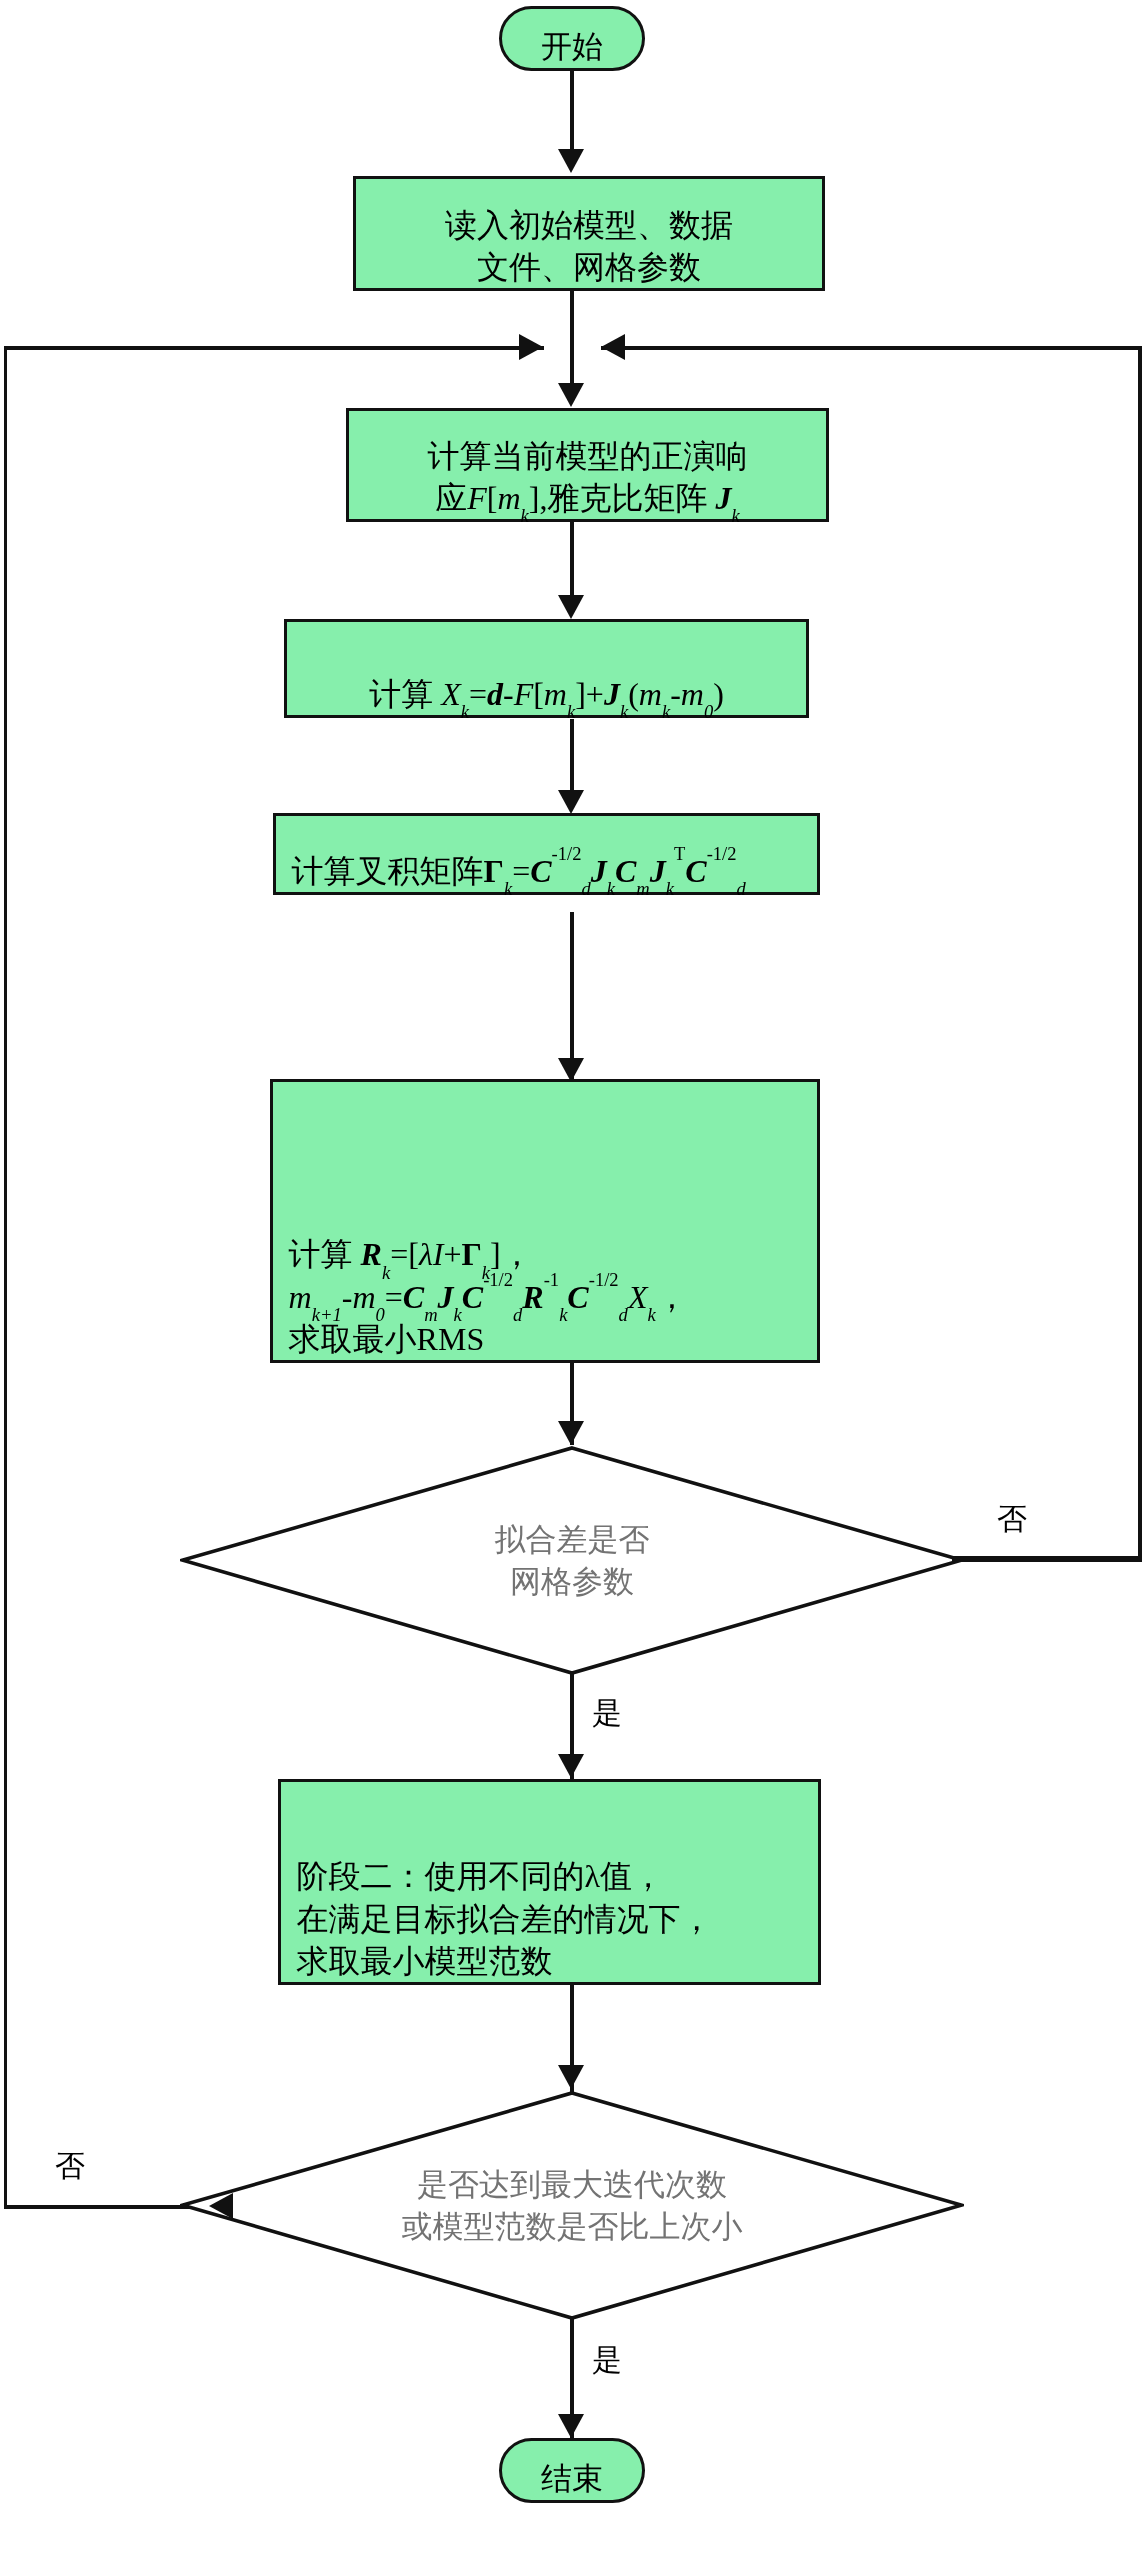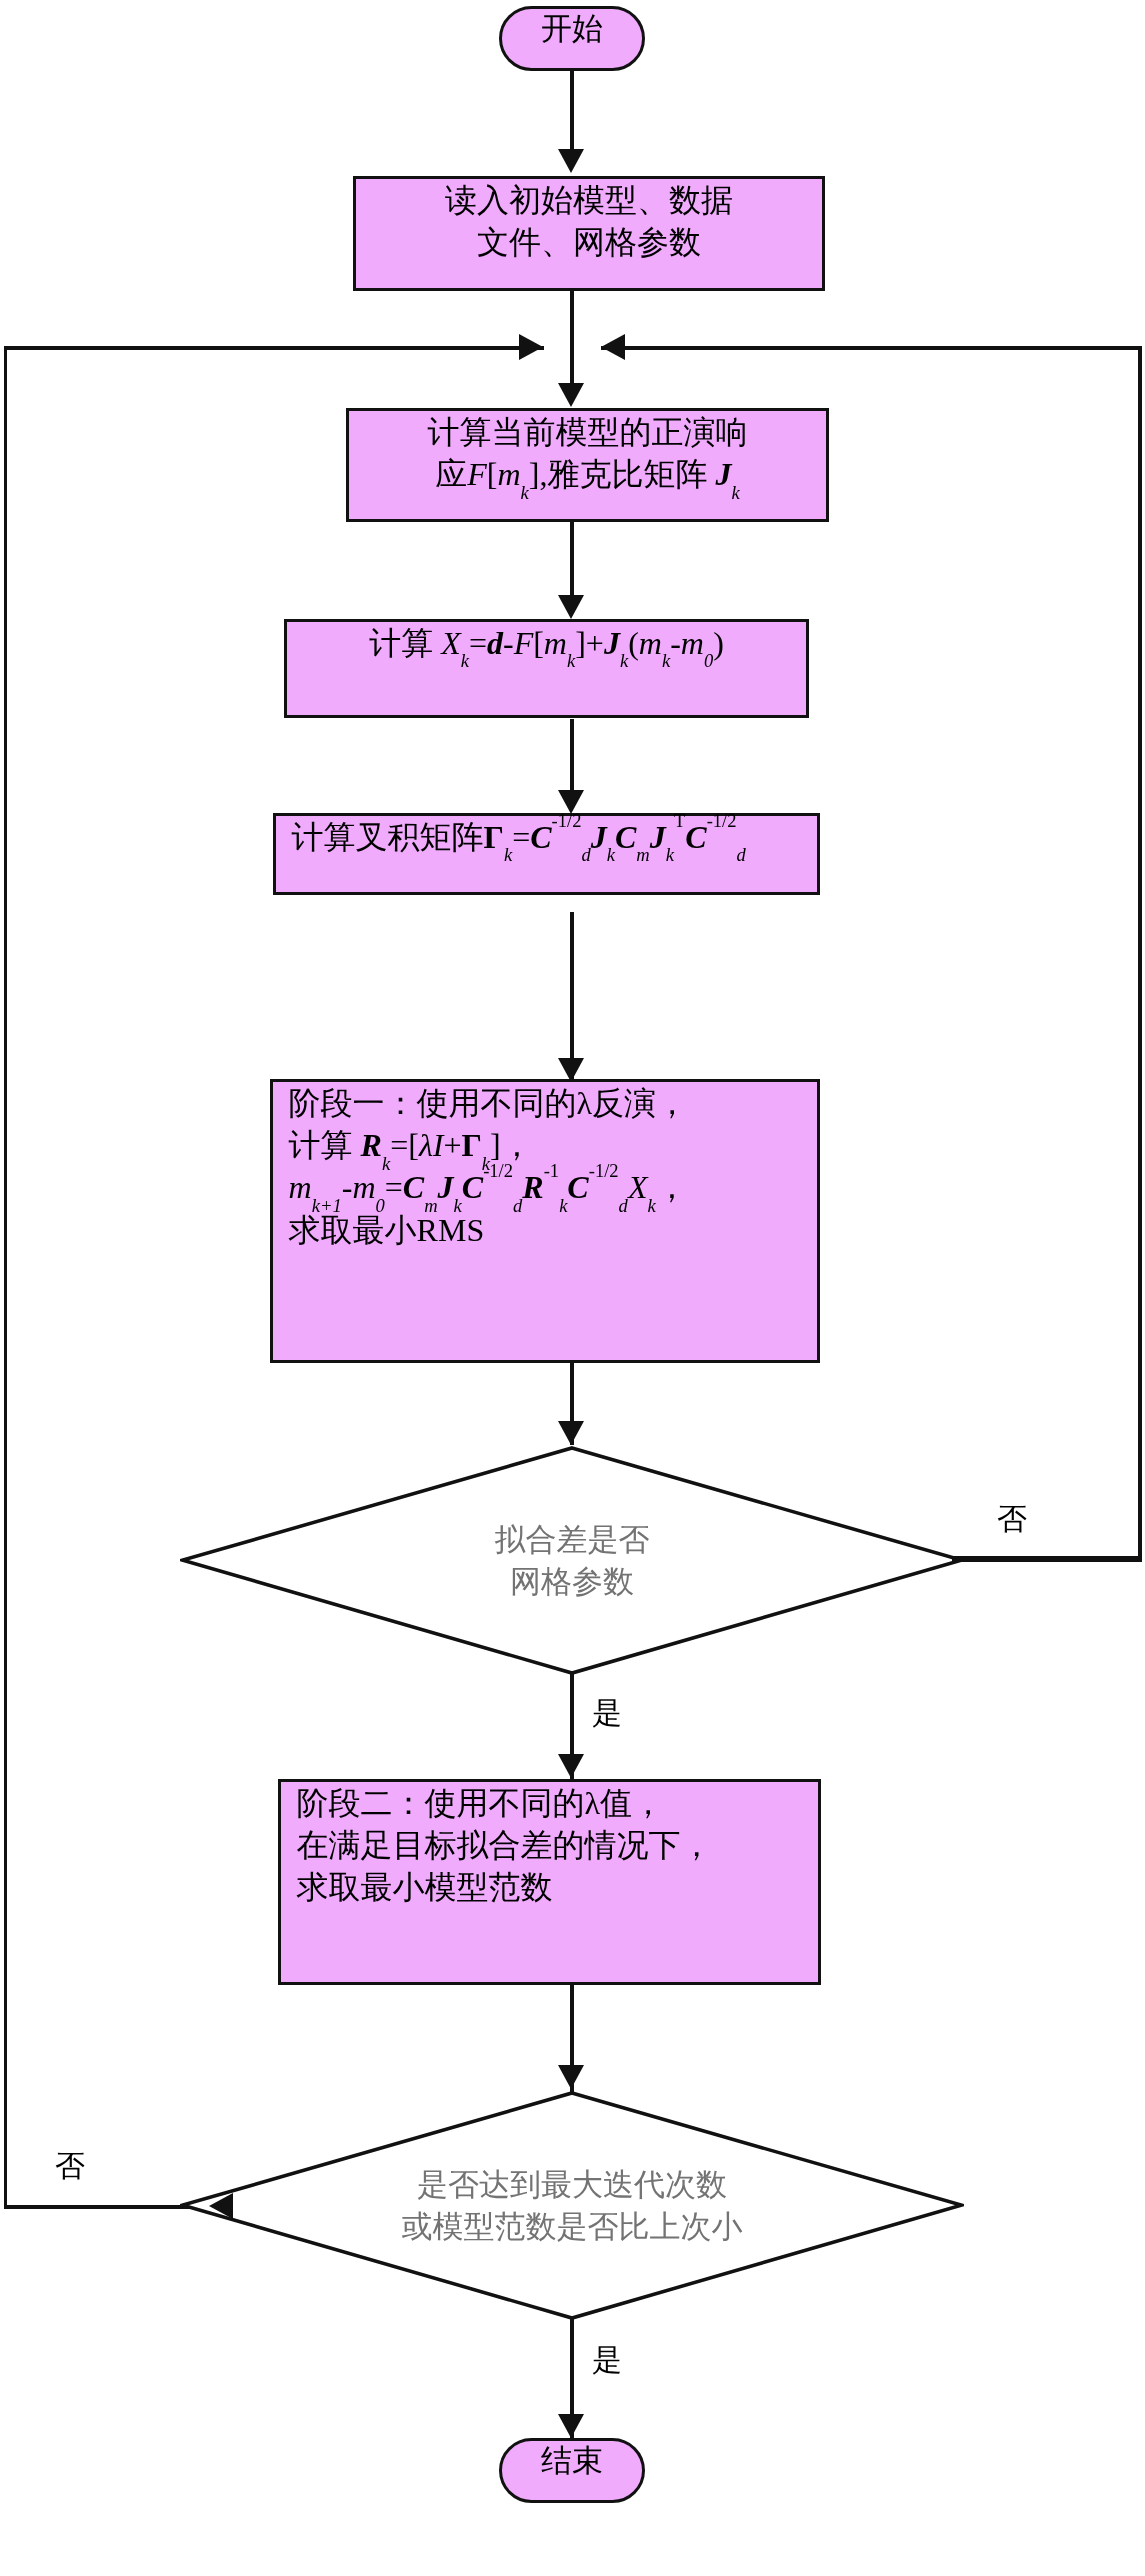--- a/index.html
+++ b/index.html
@@ -21,9 +21,9 @@
   .node {
     position: absolute;
     box-sizing: border-box;
-    background: #f0abfc;
+    background: #86efac;
     display: flex;
-    align-items: flex-start;
+    align-items: flex-end;
     justify-content: center;
     text-align: center;
     color: #000000;

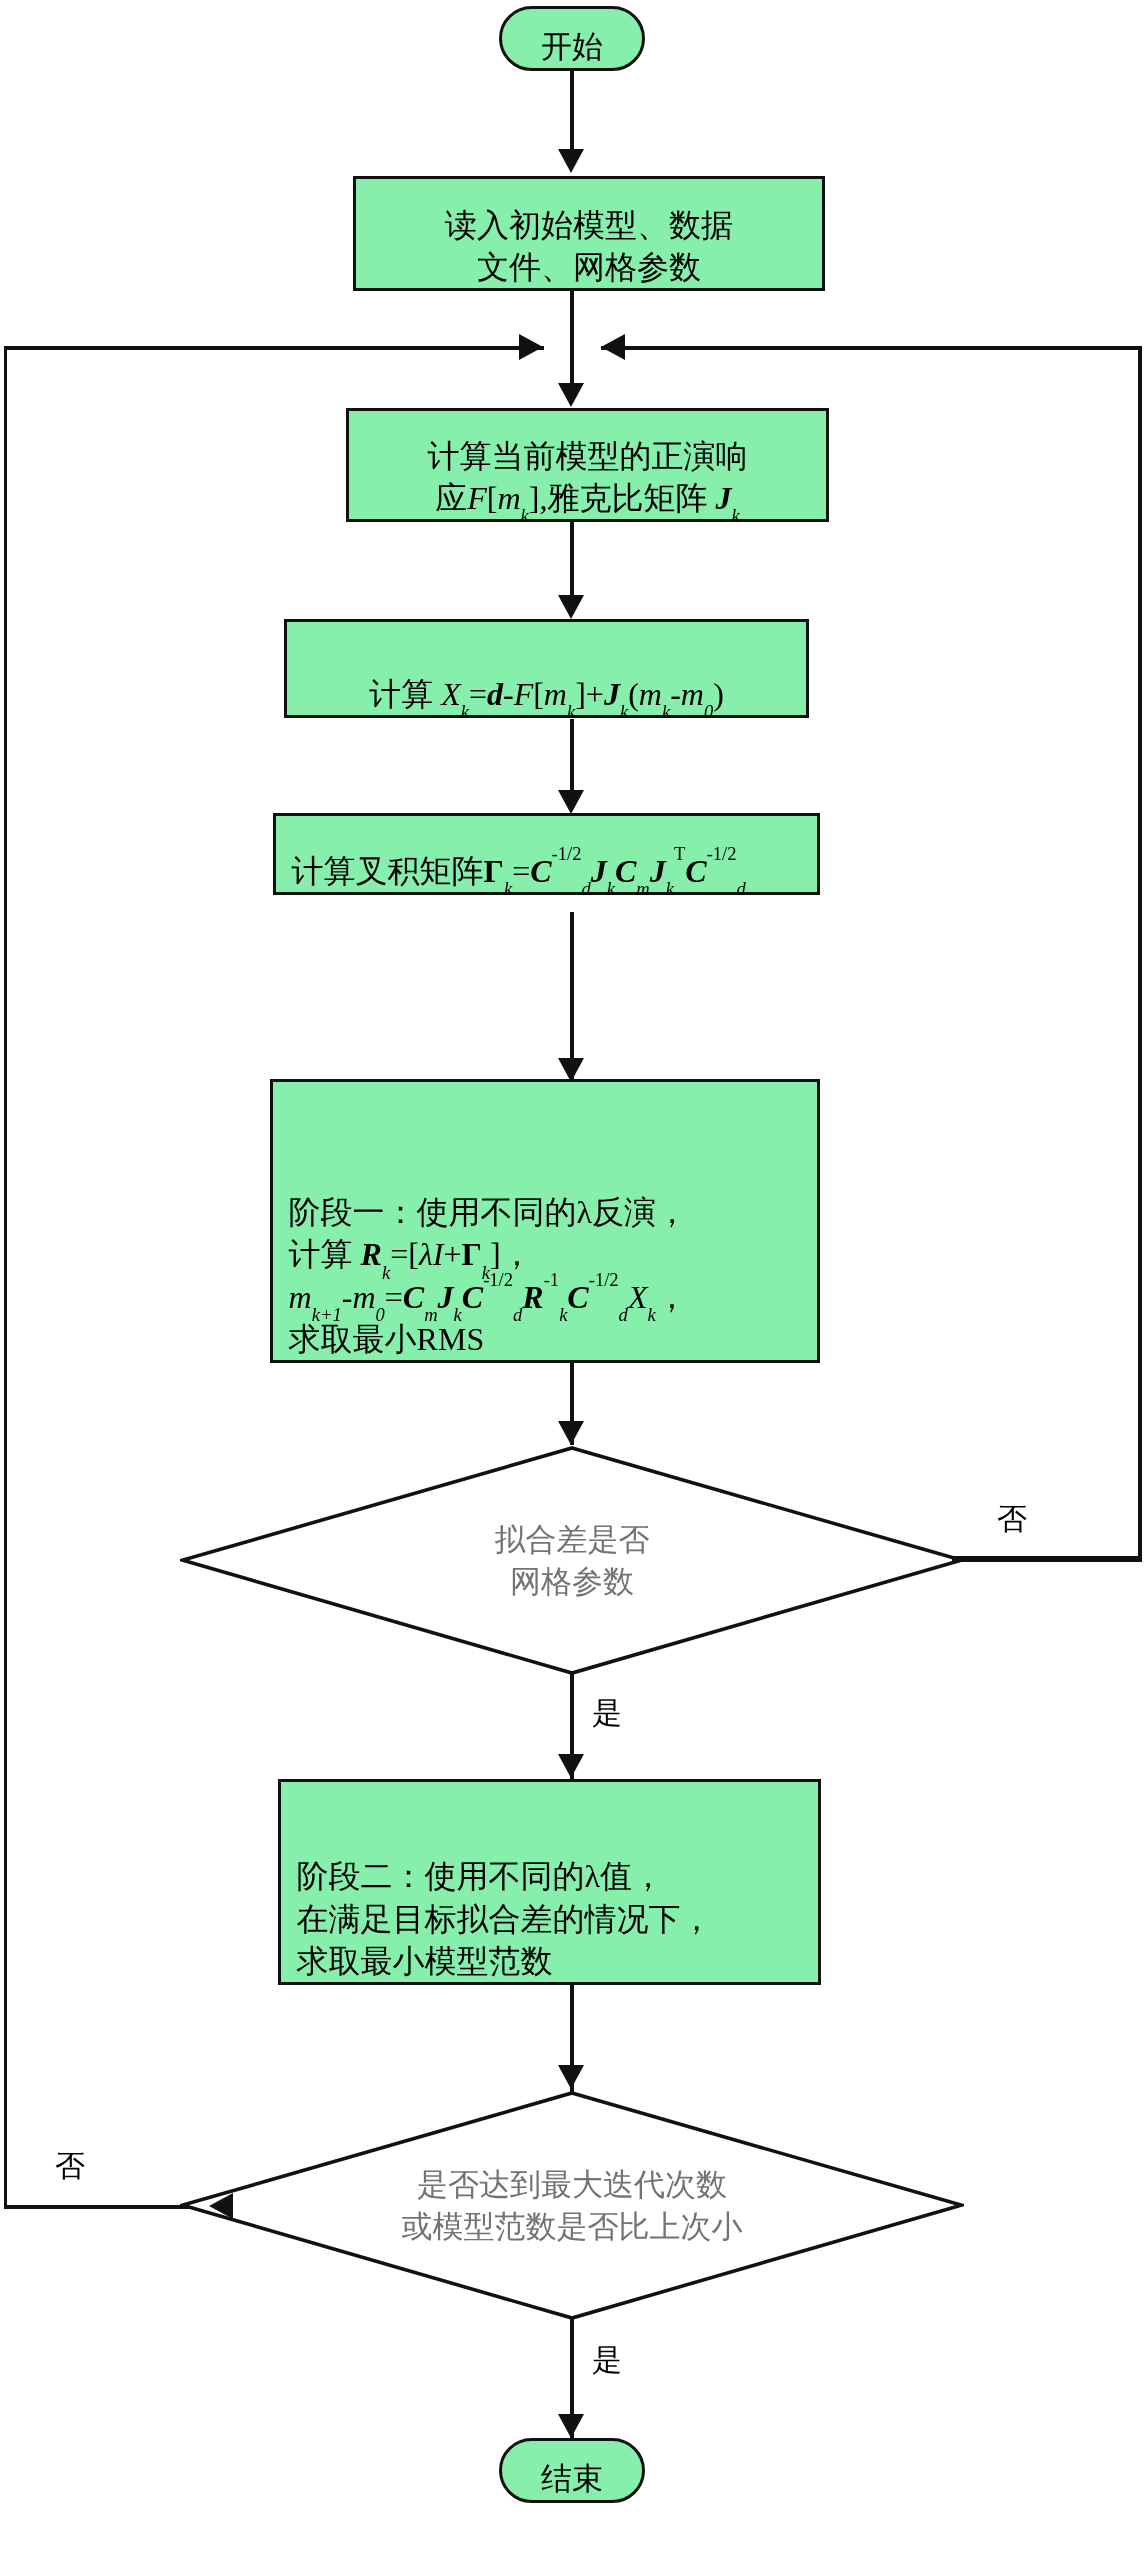--- a/index.html
+++ b/index.html
@@ -185,7 +185,6 @@
 
   <div class="node process process-left" style="left:270px; top:1079px; width:550px; height:284px;">
     <div>
-      <span class="ln">阶段一：使用不同的λ反演，</span>
 
       <span class="ln nowrap"><span>计算</span>&nbsp;<span class="mb">R</span><sub>k</sub><span>=</span><span>[</span><span class="mi">λ</span><span class="mi">I</span><span>+</span><span class="mbu">Γ</span><sub>k</sub><span>]</span><span>，</span></span>
 

